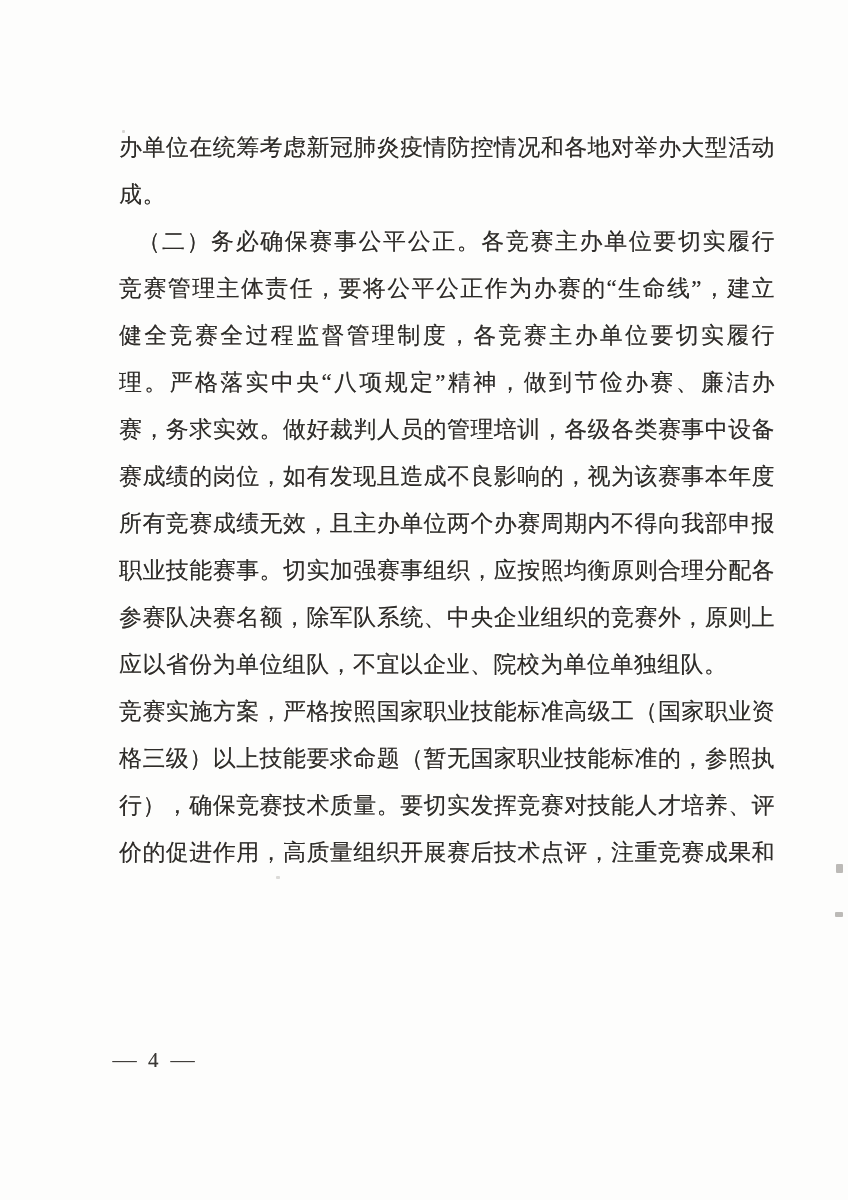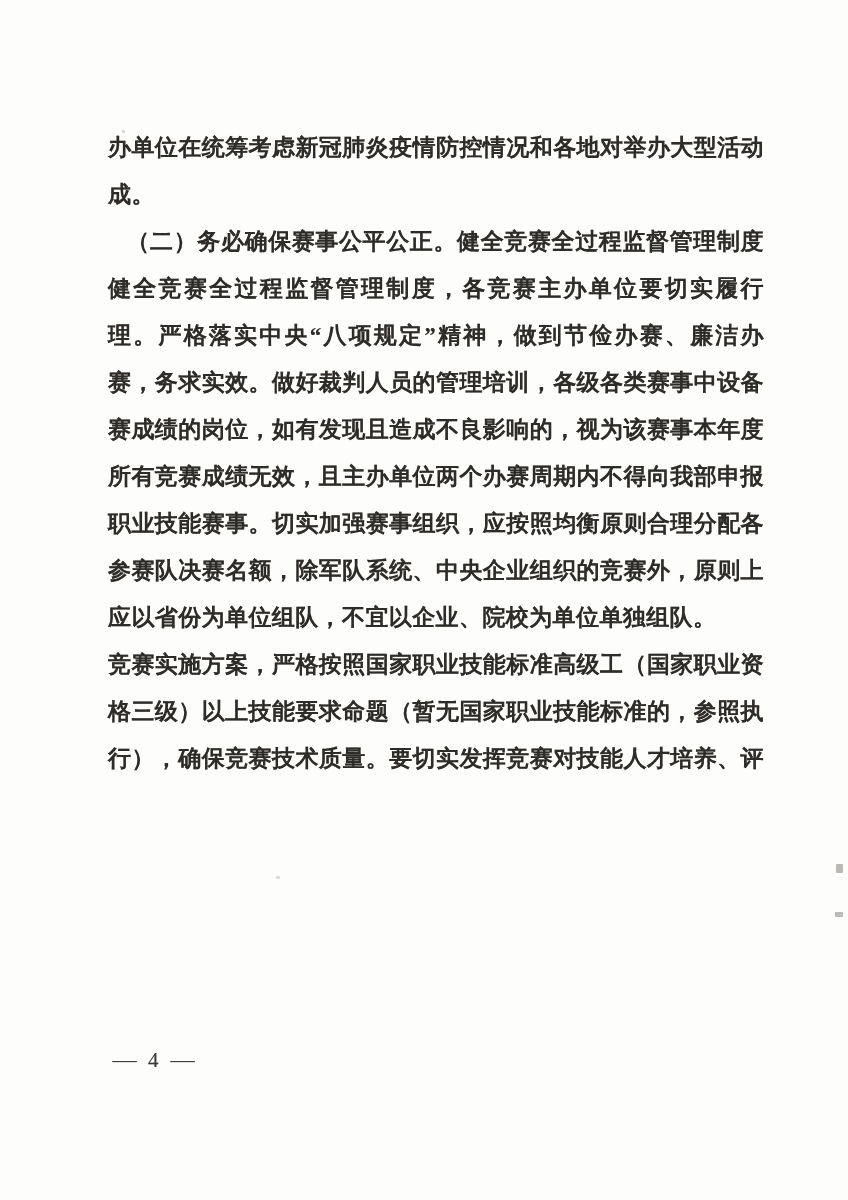--- a/index.html
+++ b/index.html
@@ -20,13 +20,12 @@
   }
   .text-block{
     position:absolute;
-    left:108px;top:124px;
+    left:119px;top:124px;
     width:656px;
     color:var(--ink);
     font-size:23px;
     letter-spacing:0.4px;
     text-shadow:0 0 0.5px rgba(70,64,58,0.55);
-    font-weight:bold;
   }
   .paragraph{margin:0;padding:0;}
   .line{

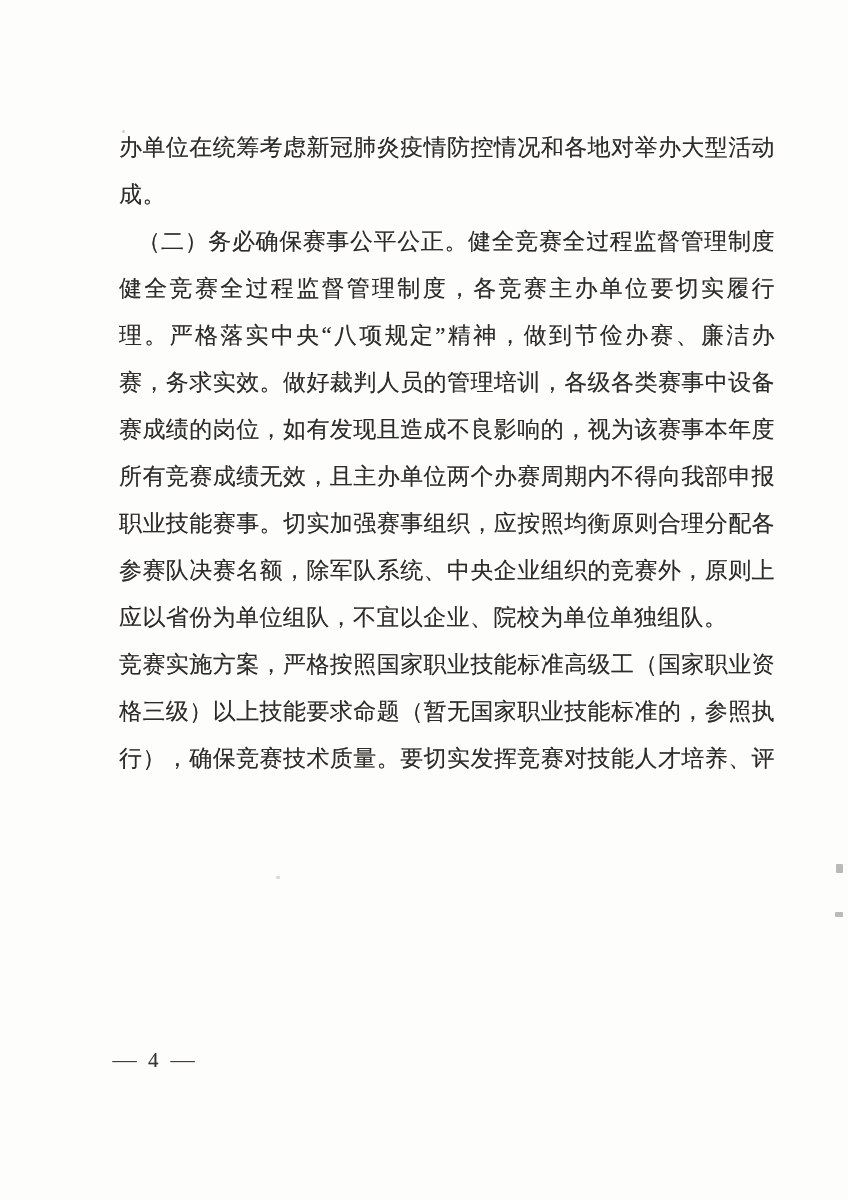--- a/index.html
+++ b/index.html
@@ -78,7 +78,7 @@
         <div class="line endline">成。</div>
       </div>
       <div class="paragraph">
-        <div class="line indent">（二）务必确保赛事公平公正。健全竞赛全过程监督管理制度</div>
+        <div class="line indent">（二）务必确保赛事公平公正。各竞赛主办单位要切实履行</div>
         <div class="line">健全竞赛全过程监督管理制度，各竞赛主办单位要切实履行</div>
         <div class="line">理。严格落实中央“八项规定”精神，做到节俭办赛、廉洁办</div>
         <div class="line">赛，务求实效。做好裁判人员的管理培训，各级各类赛事中设备</div>

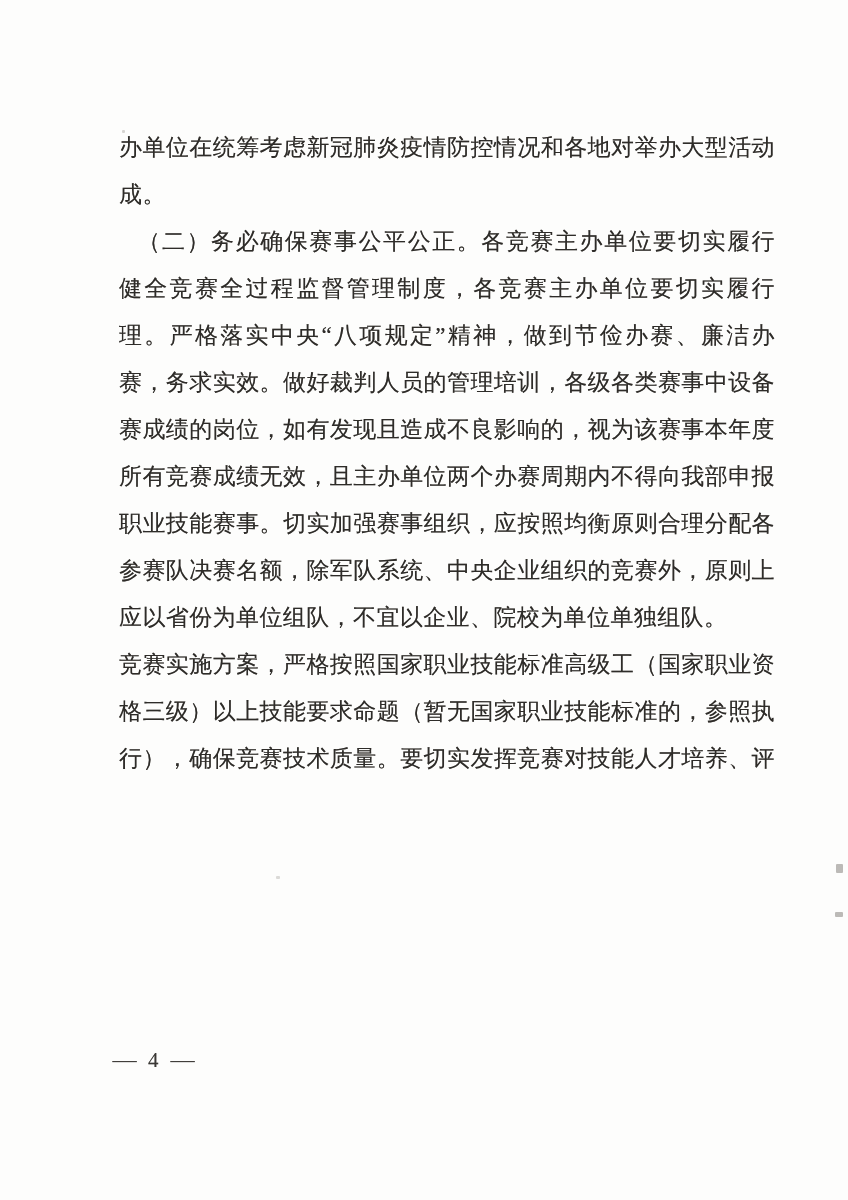--- a/index.html
+++ b/index.html
@@ -79,6 +79,7 @@
       </div>
       <div class="paragraph">
         <div class="line indent">（二）务必确保赛事公平公正。各竞赛主办单位要切实履行</div>
+        <div class="line">竞赛管理主体责任，要将公平公正作为办赛的“生命线”，建立</div>
         <div class="line">健全竞赛全过程监督管理制度，各竞赛主办单位要切实履行</div>
         <div class="line">理。严格落实中央“八项规定”精神，做到节俭办赛、廉洁办</div>
         <div class="line">赛，务求实效。做好裁判人员的管理培训，各级各类赛事中设备</div>

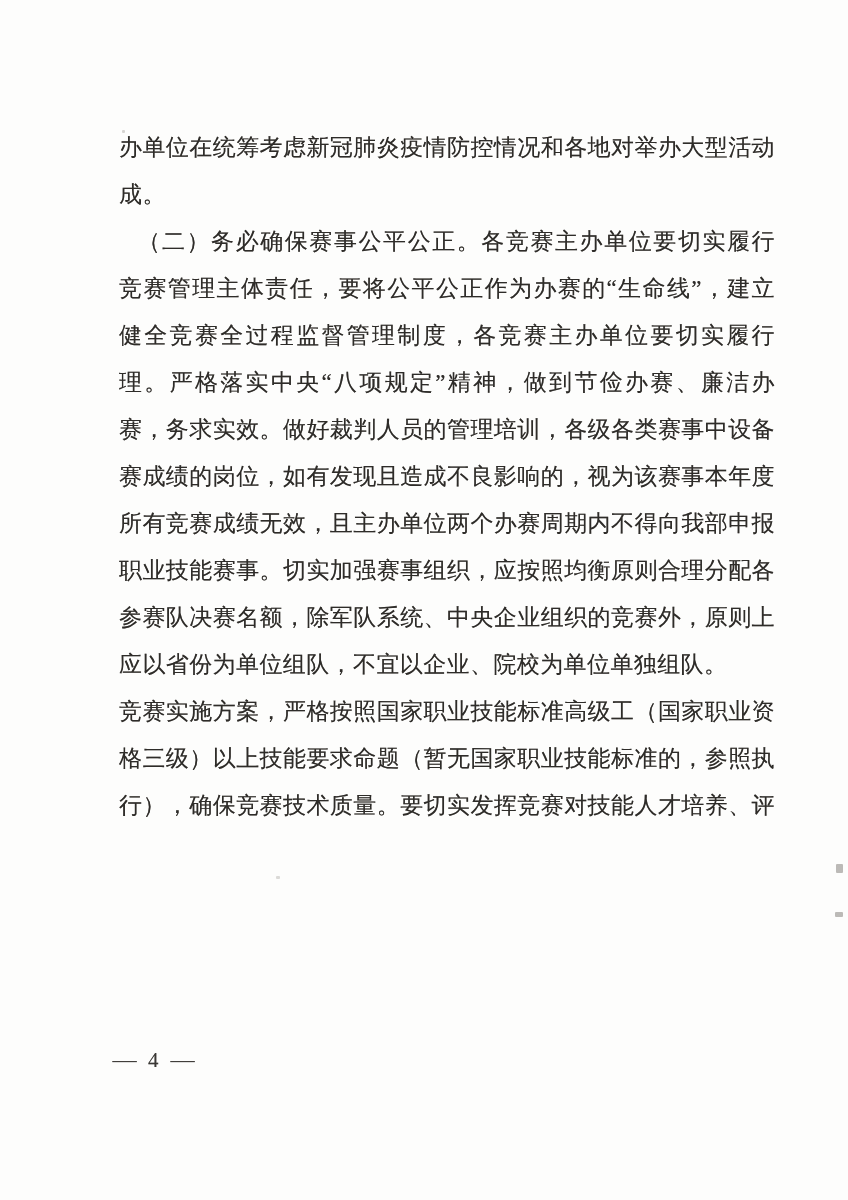--- a/index.html
+++ b/index.html
@@ -93,6 +93,7 @@
         <div class="line">竞赛实施方案，严格按照国家职业技能标准高级工（国家职业资</div>
         <div class="line">格三级）以上技能要求命题（暂无国家职业技能标准的，参照执</div>
         <div class="line">行），确保竞赛技术质量。要切实发挥竞赛对技能人才培养、评</div>
+        <div class="line">价的促进作用，高质量组织开展赛后技术点评，注重竞赛成果和</div>
       </div>
     </div>
 

